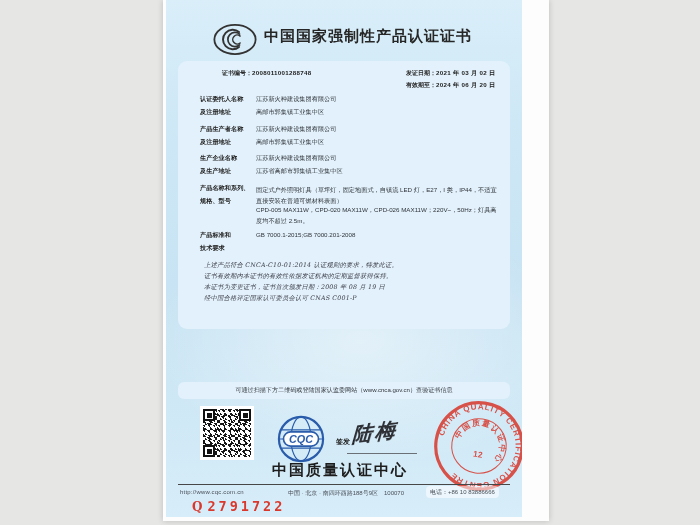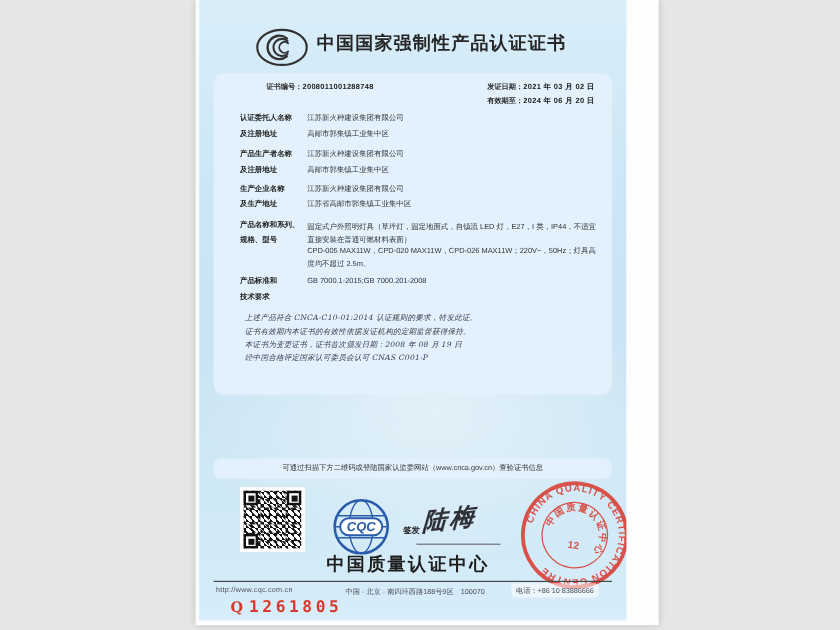--- a/index.html
+++ b/index.html
@@ -209,7 +209,7 @@
         <span class="foot-phone">电话：+86 10 83886666</span>
       </div>
       <div class="serial">
-        <span class="q">Q</span><span class="num">1261805</span>
+        <span class="q">Q</span><span class="num">2791722</span>
       </div>
 
     </div>

